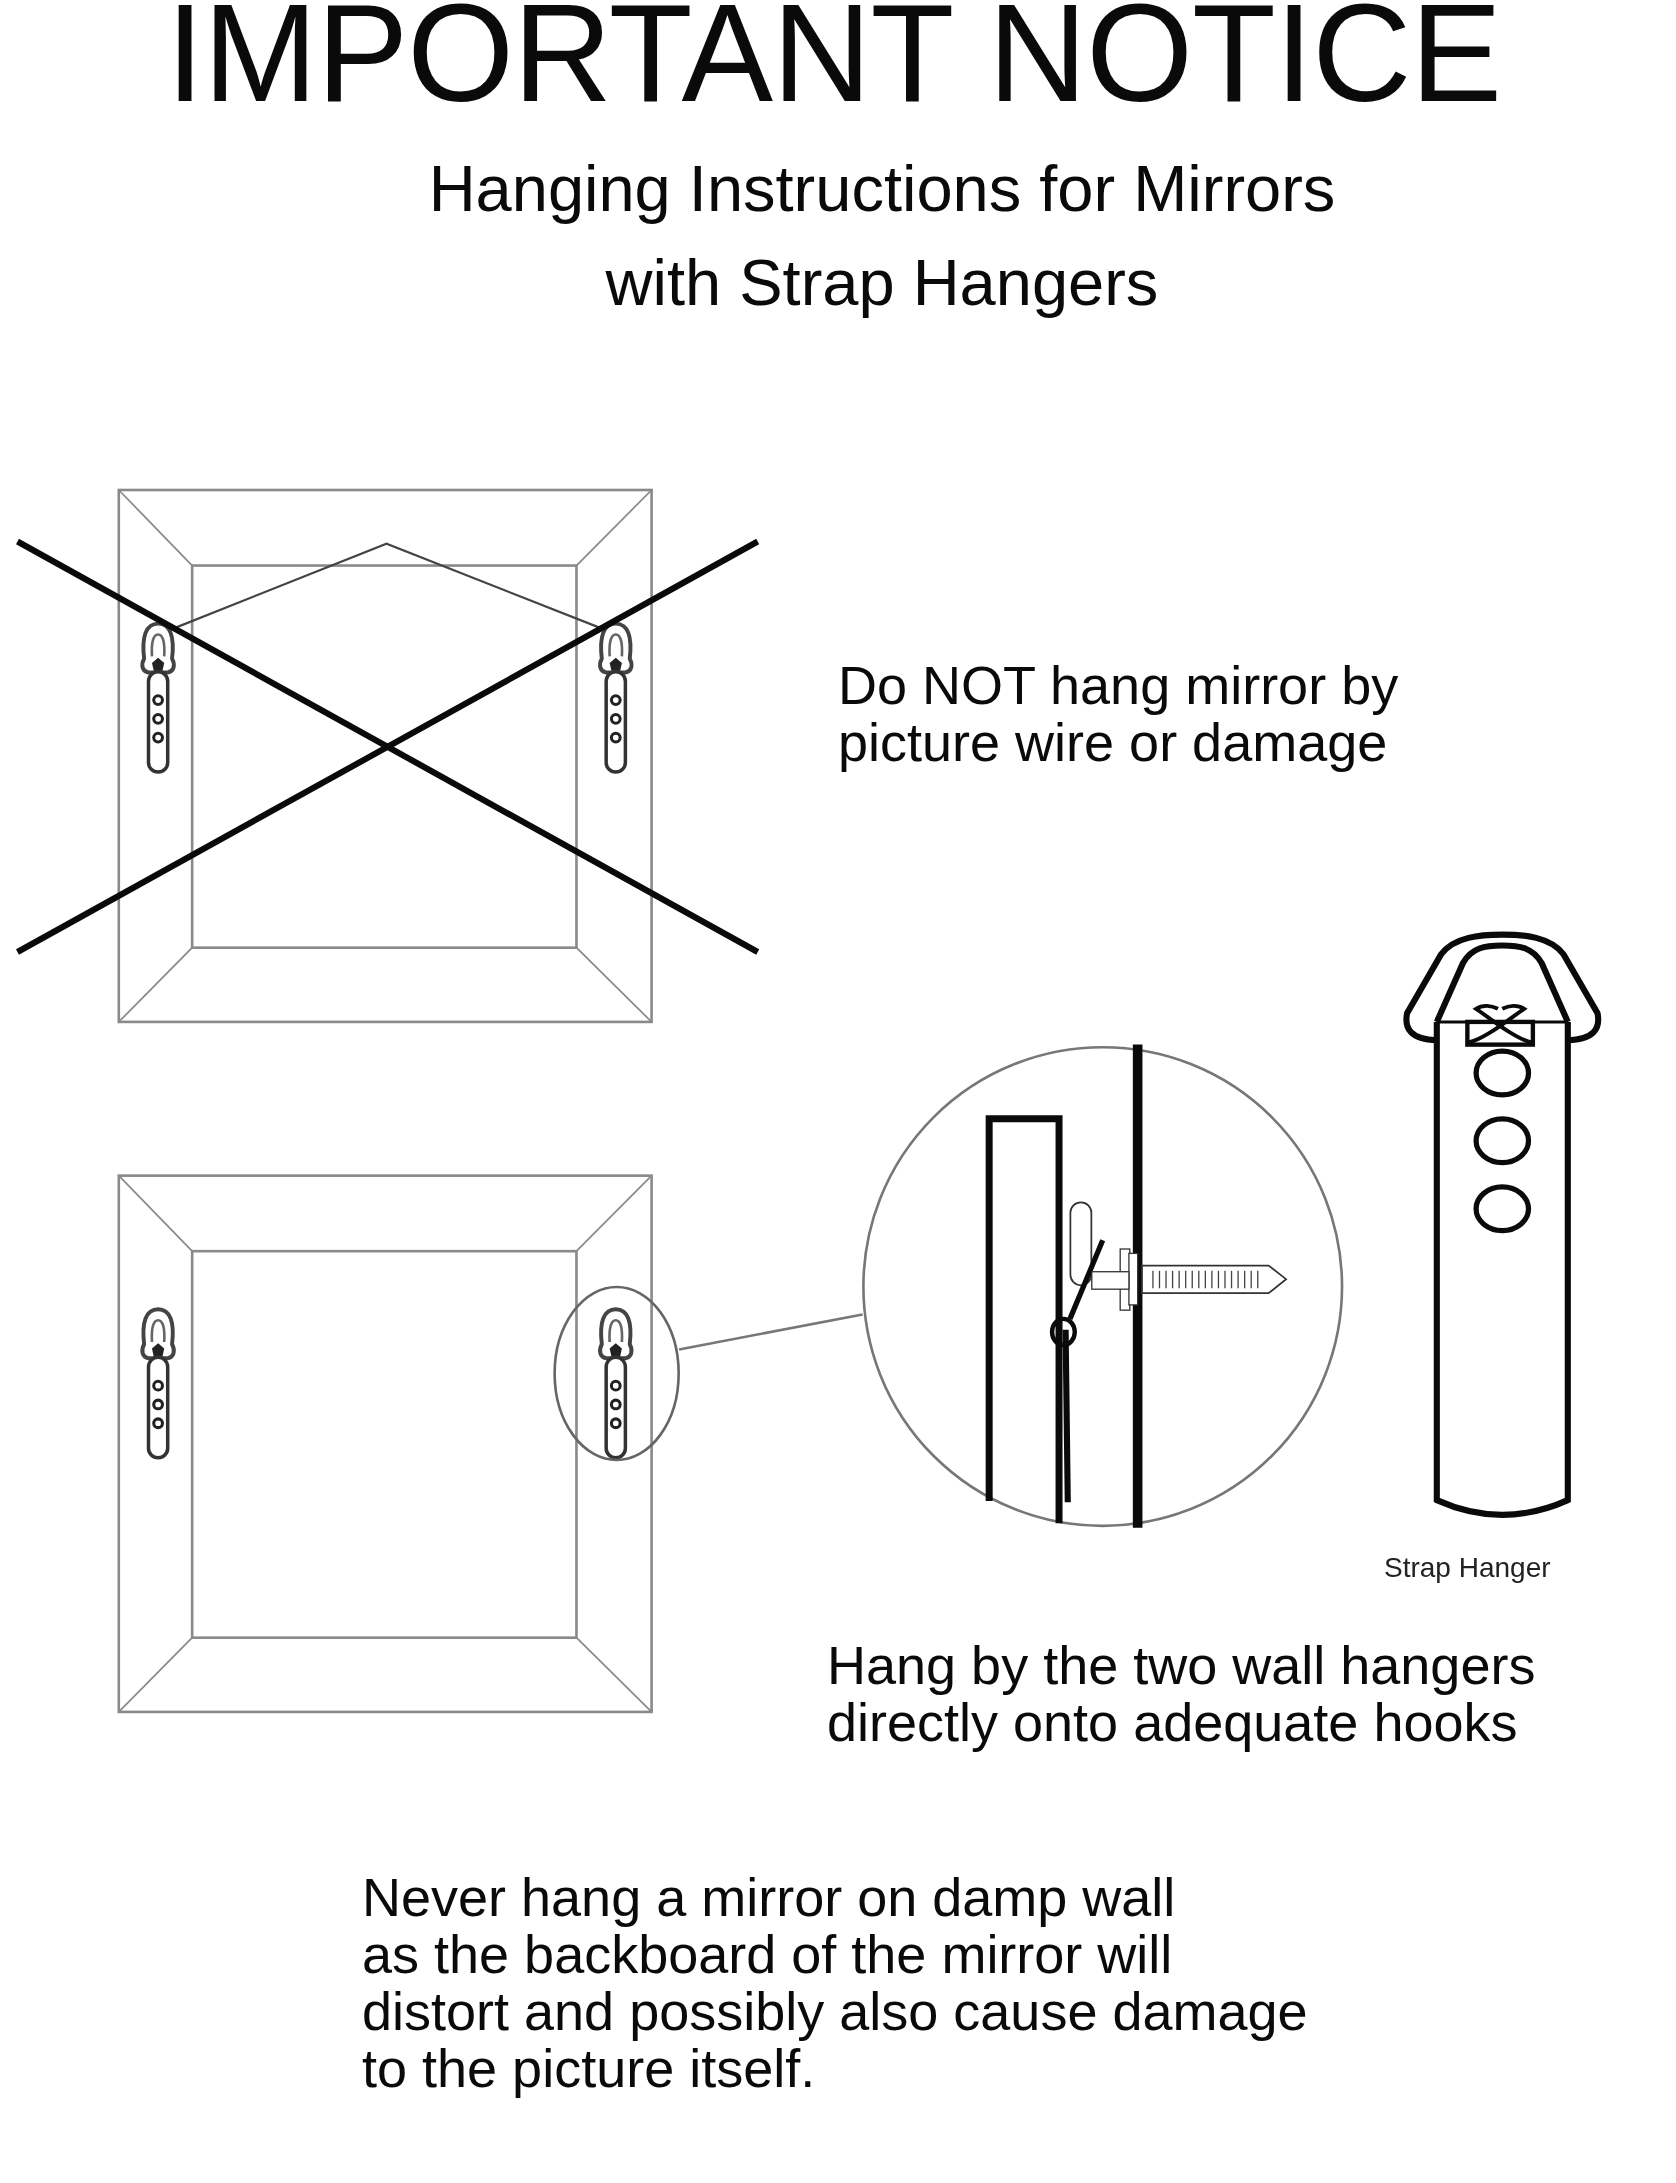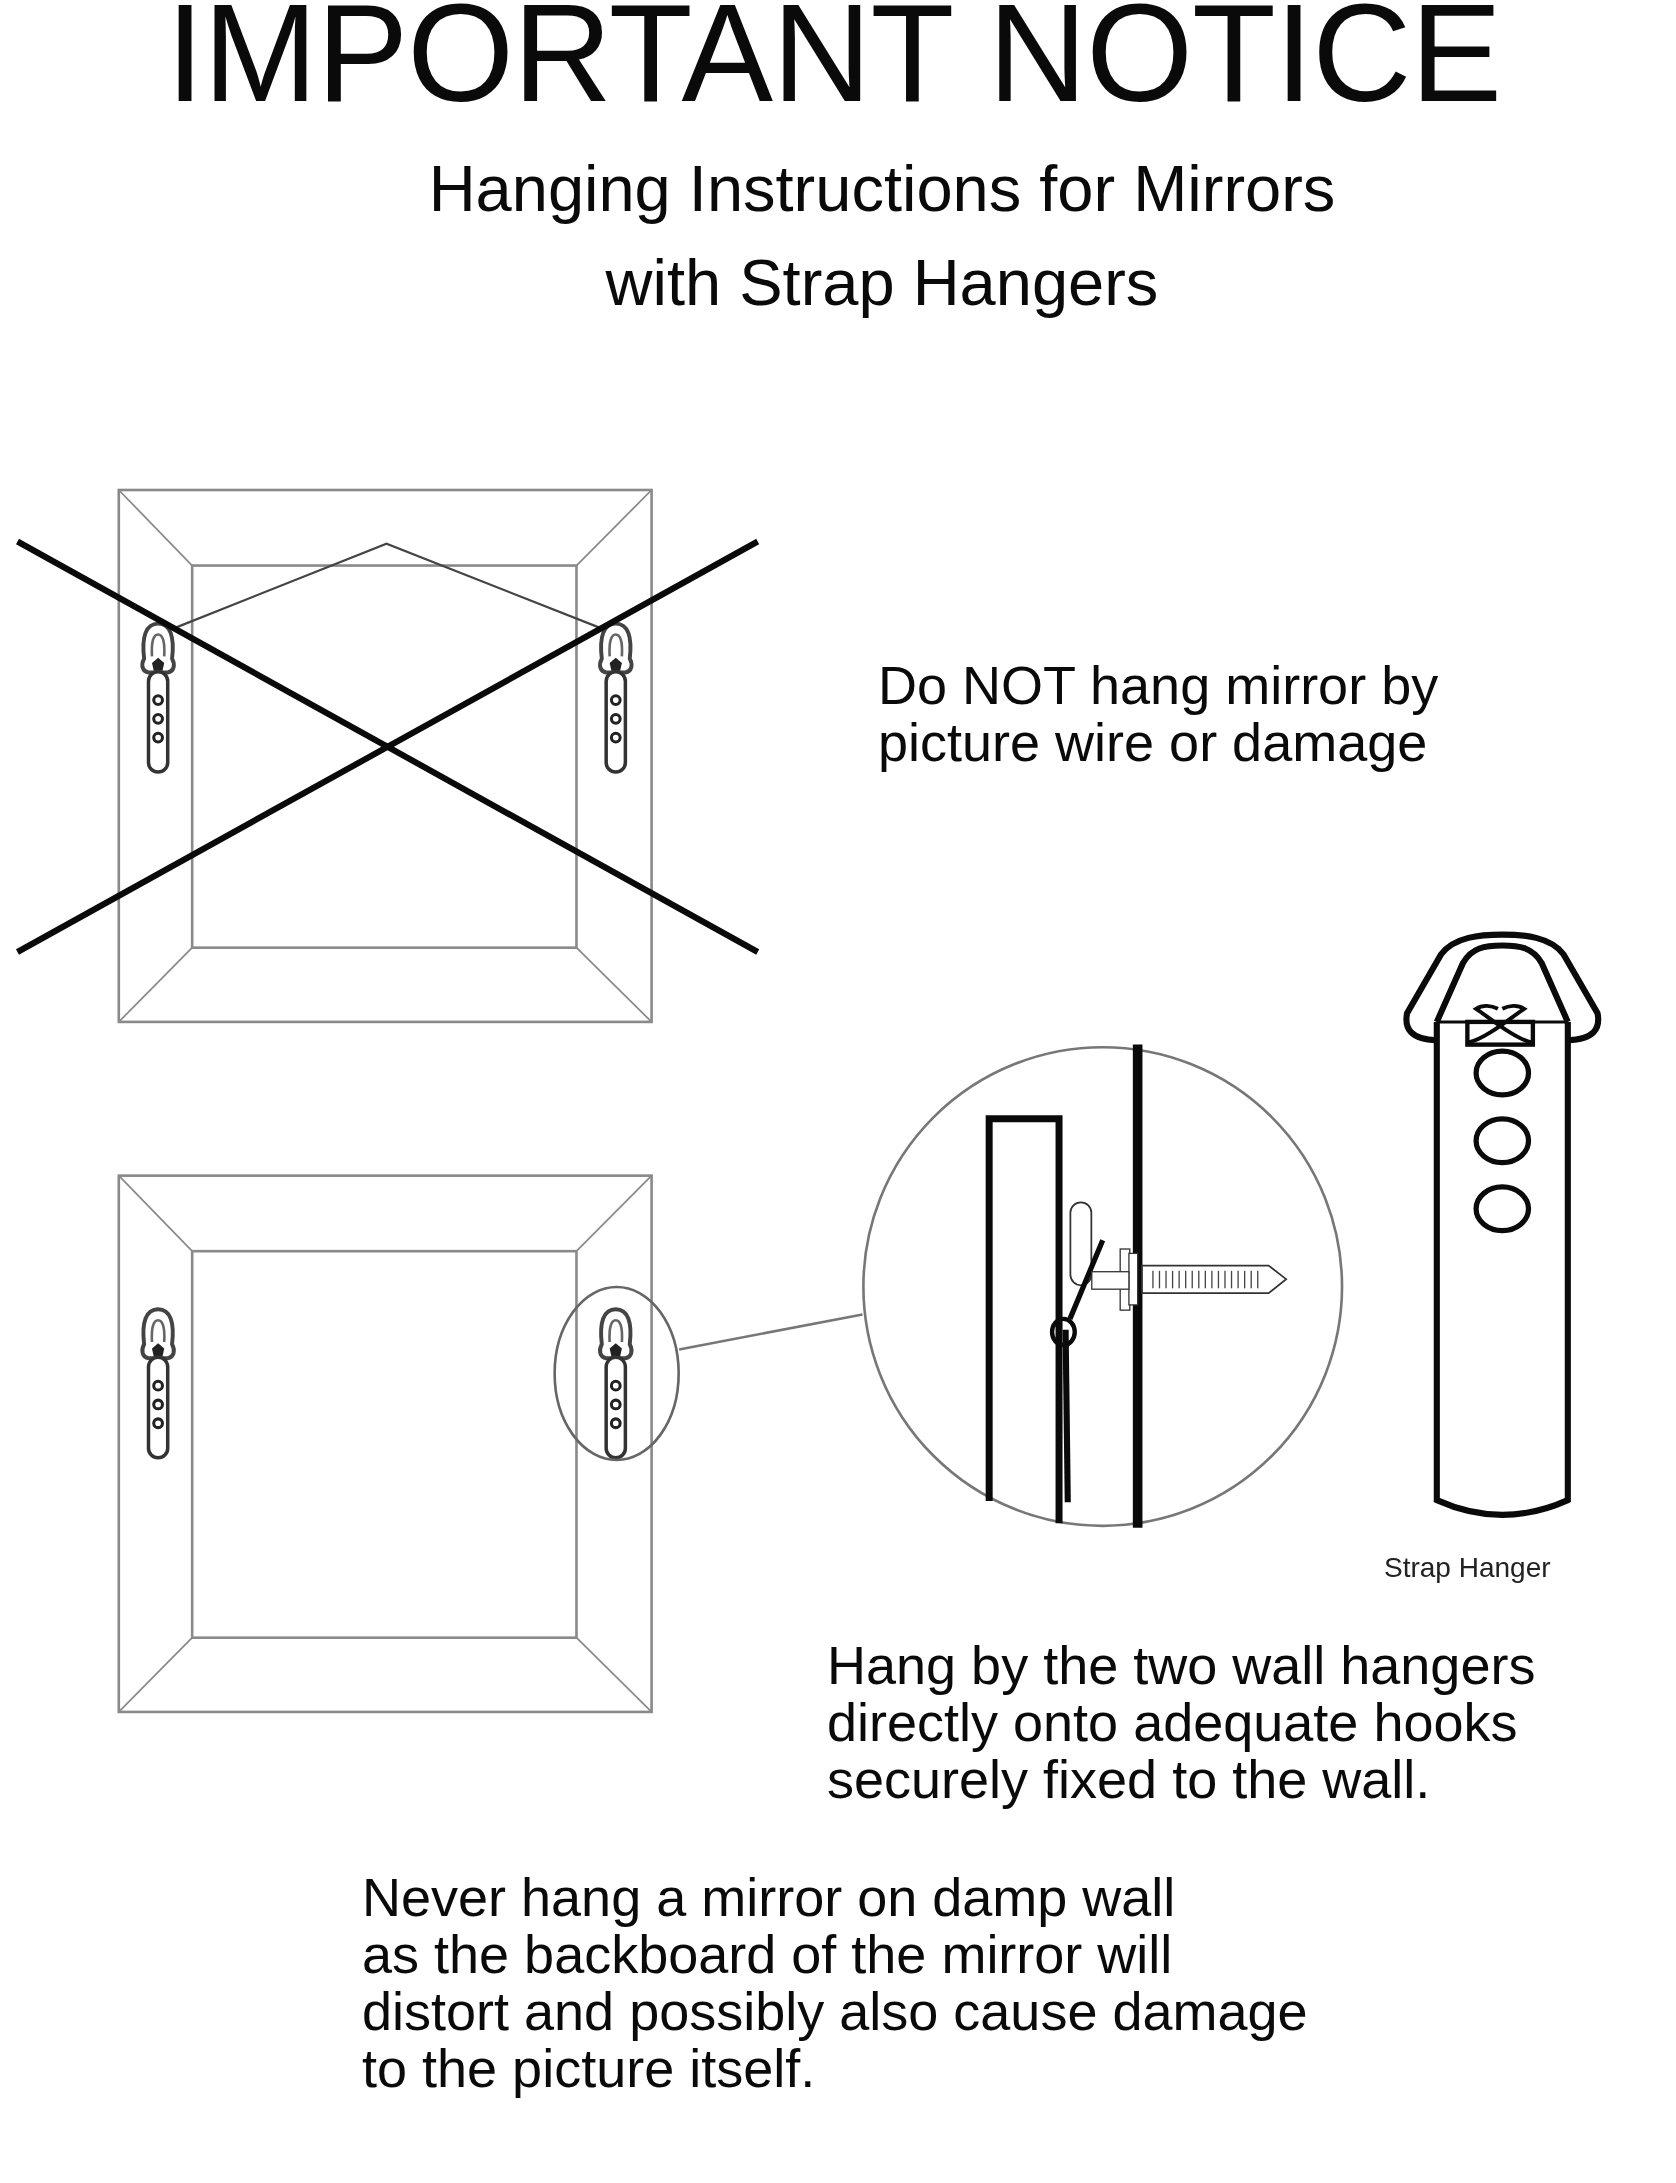--- a/index.html
+++ b/index.html
@@ -168,7 +168,7 @@
   </g>
 </svg>
 
-<div class="abs para" style="left:838px; top:657px;margin-left:40px;">
+<div class="abs para" style="left:838px; top:657px;">
   <div>Do NOT hang mirror by</div>
   <div>picture wire or damage</div>
 </div>

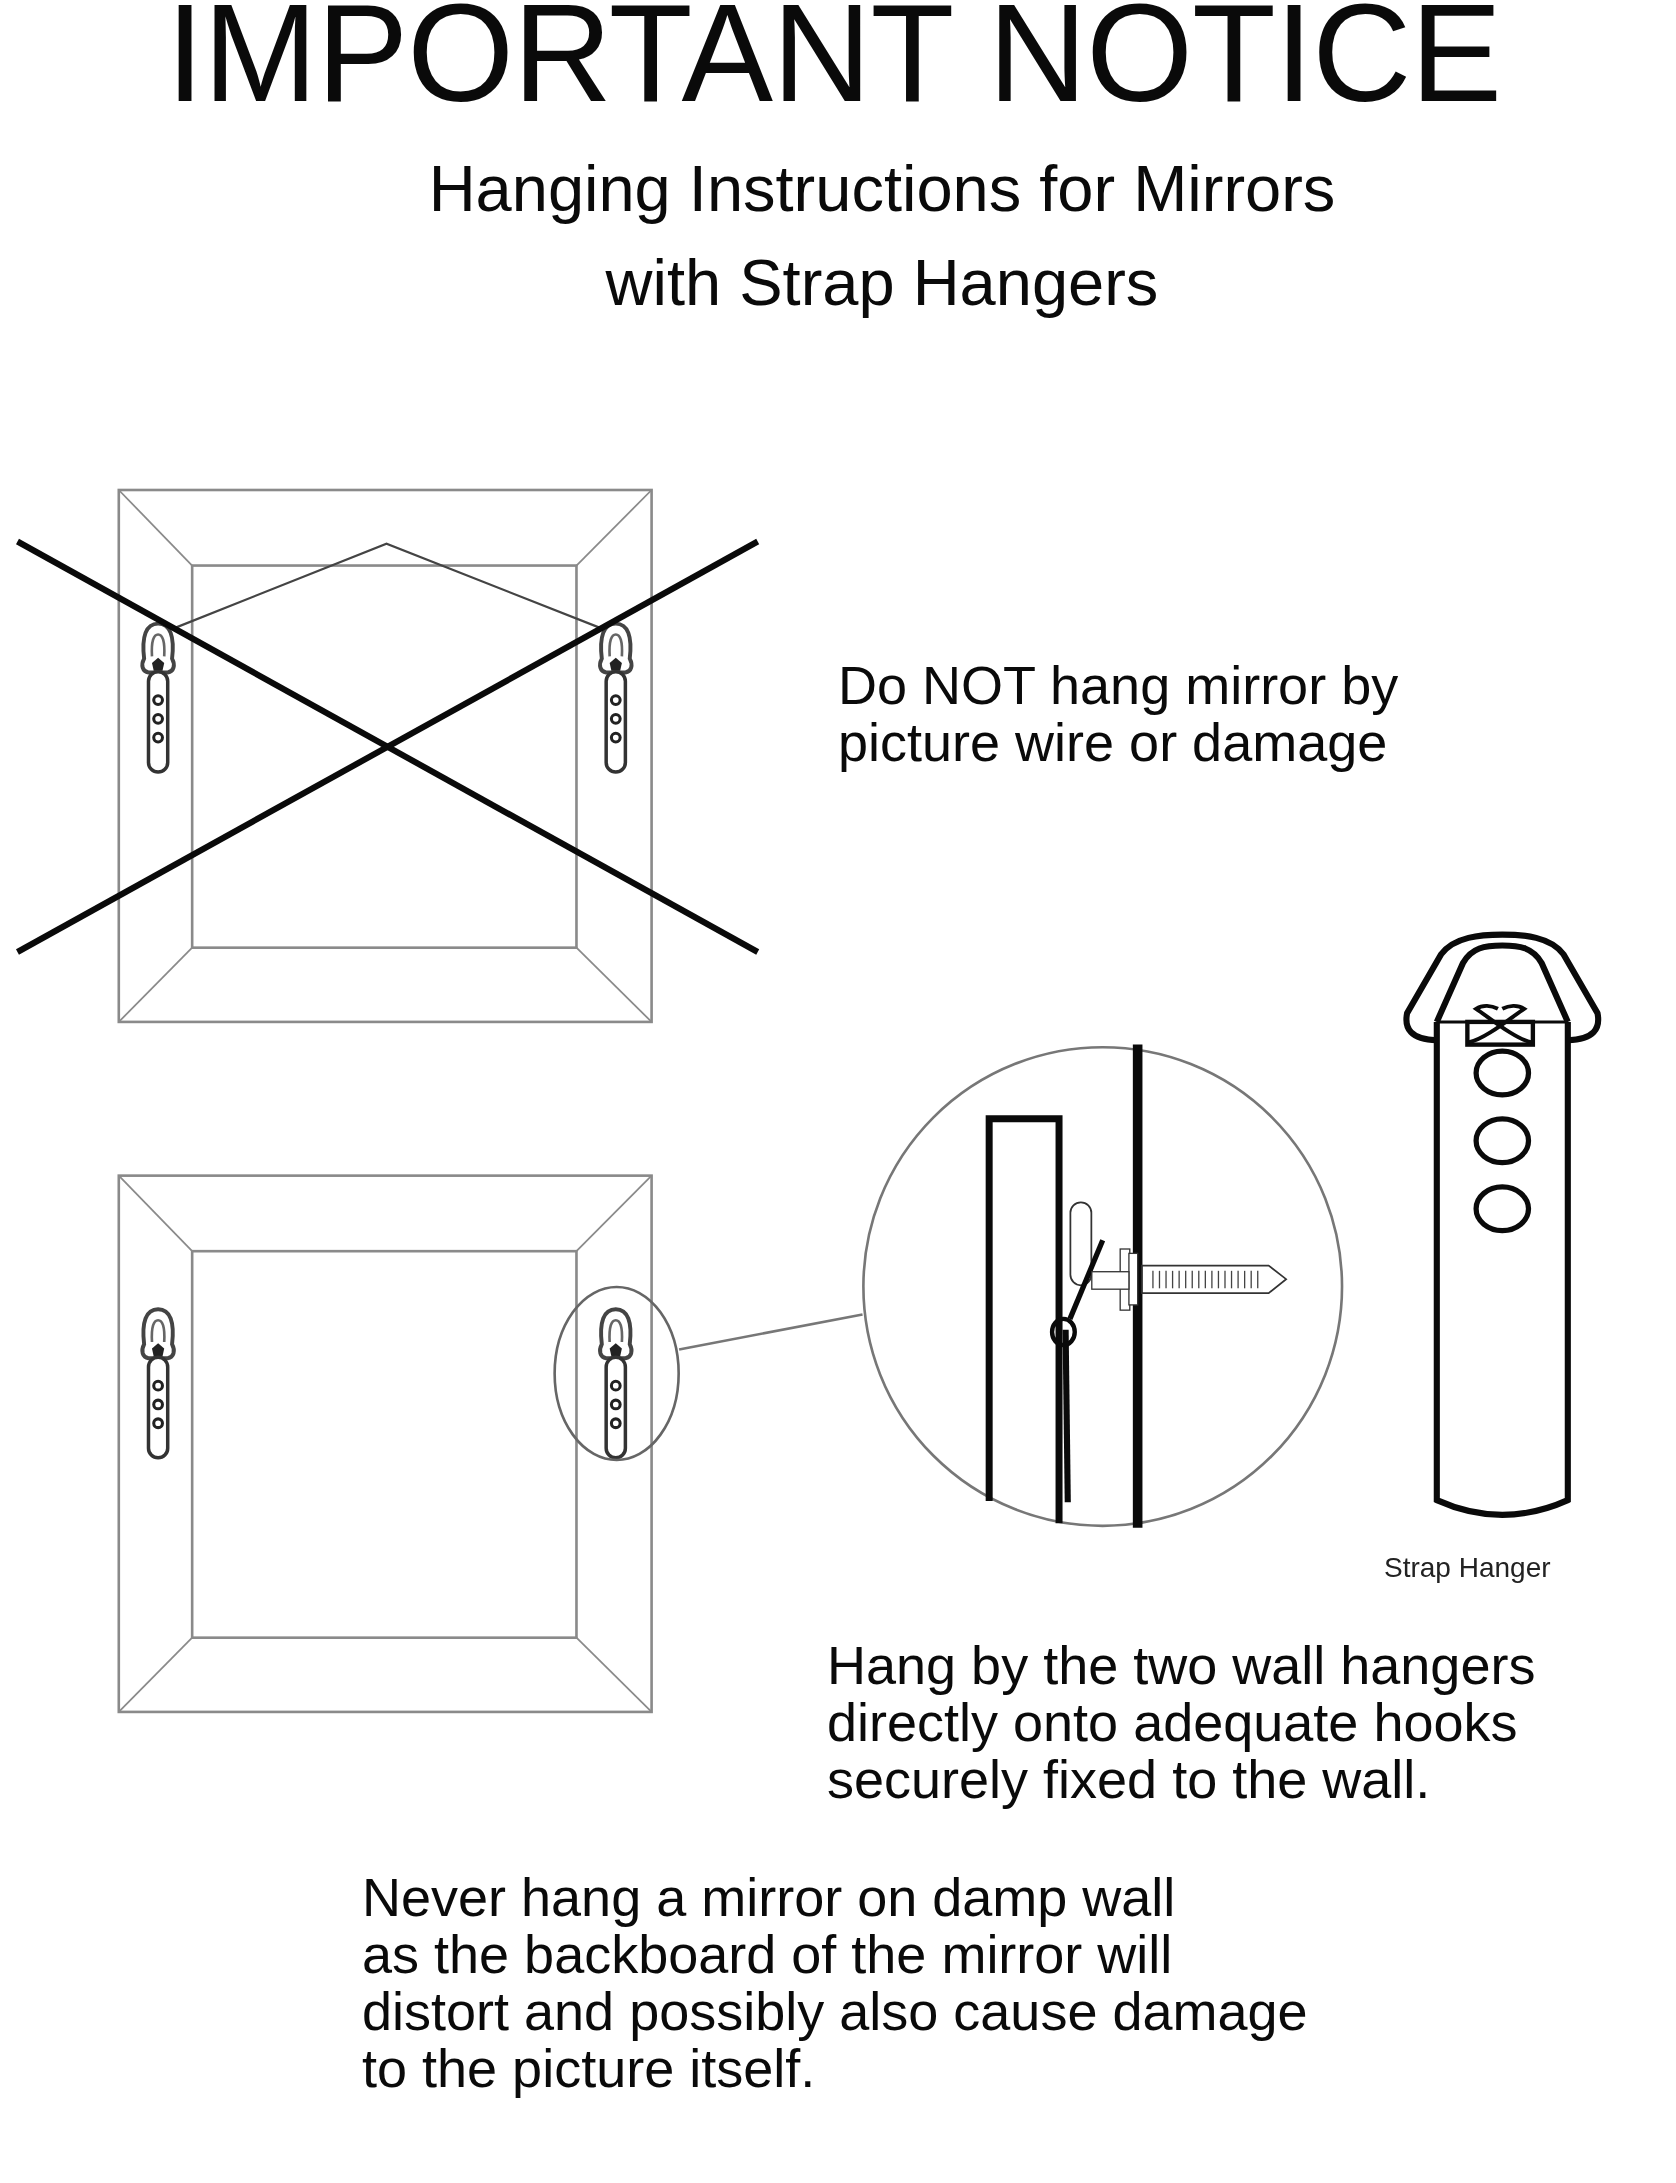--- a/index.html
+++ b/index.html
@@ -178,7 +178,6 @@
 <div class="abs para" style="left:827px; top:1637px;">
   <div>Hang by the two wall hangers</div>
   <div>directly onto adequate hooks</div>
-  <div>securely fixed to the wall.</div>
 </div>
 
 <div class="abs para" style="left:362px; top:1869px;">

